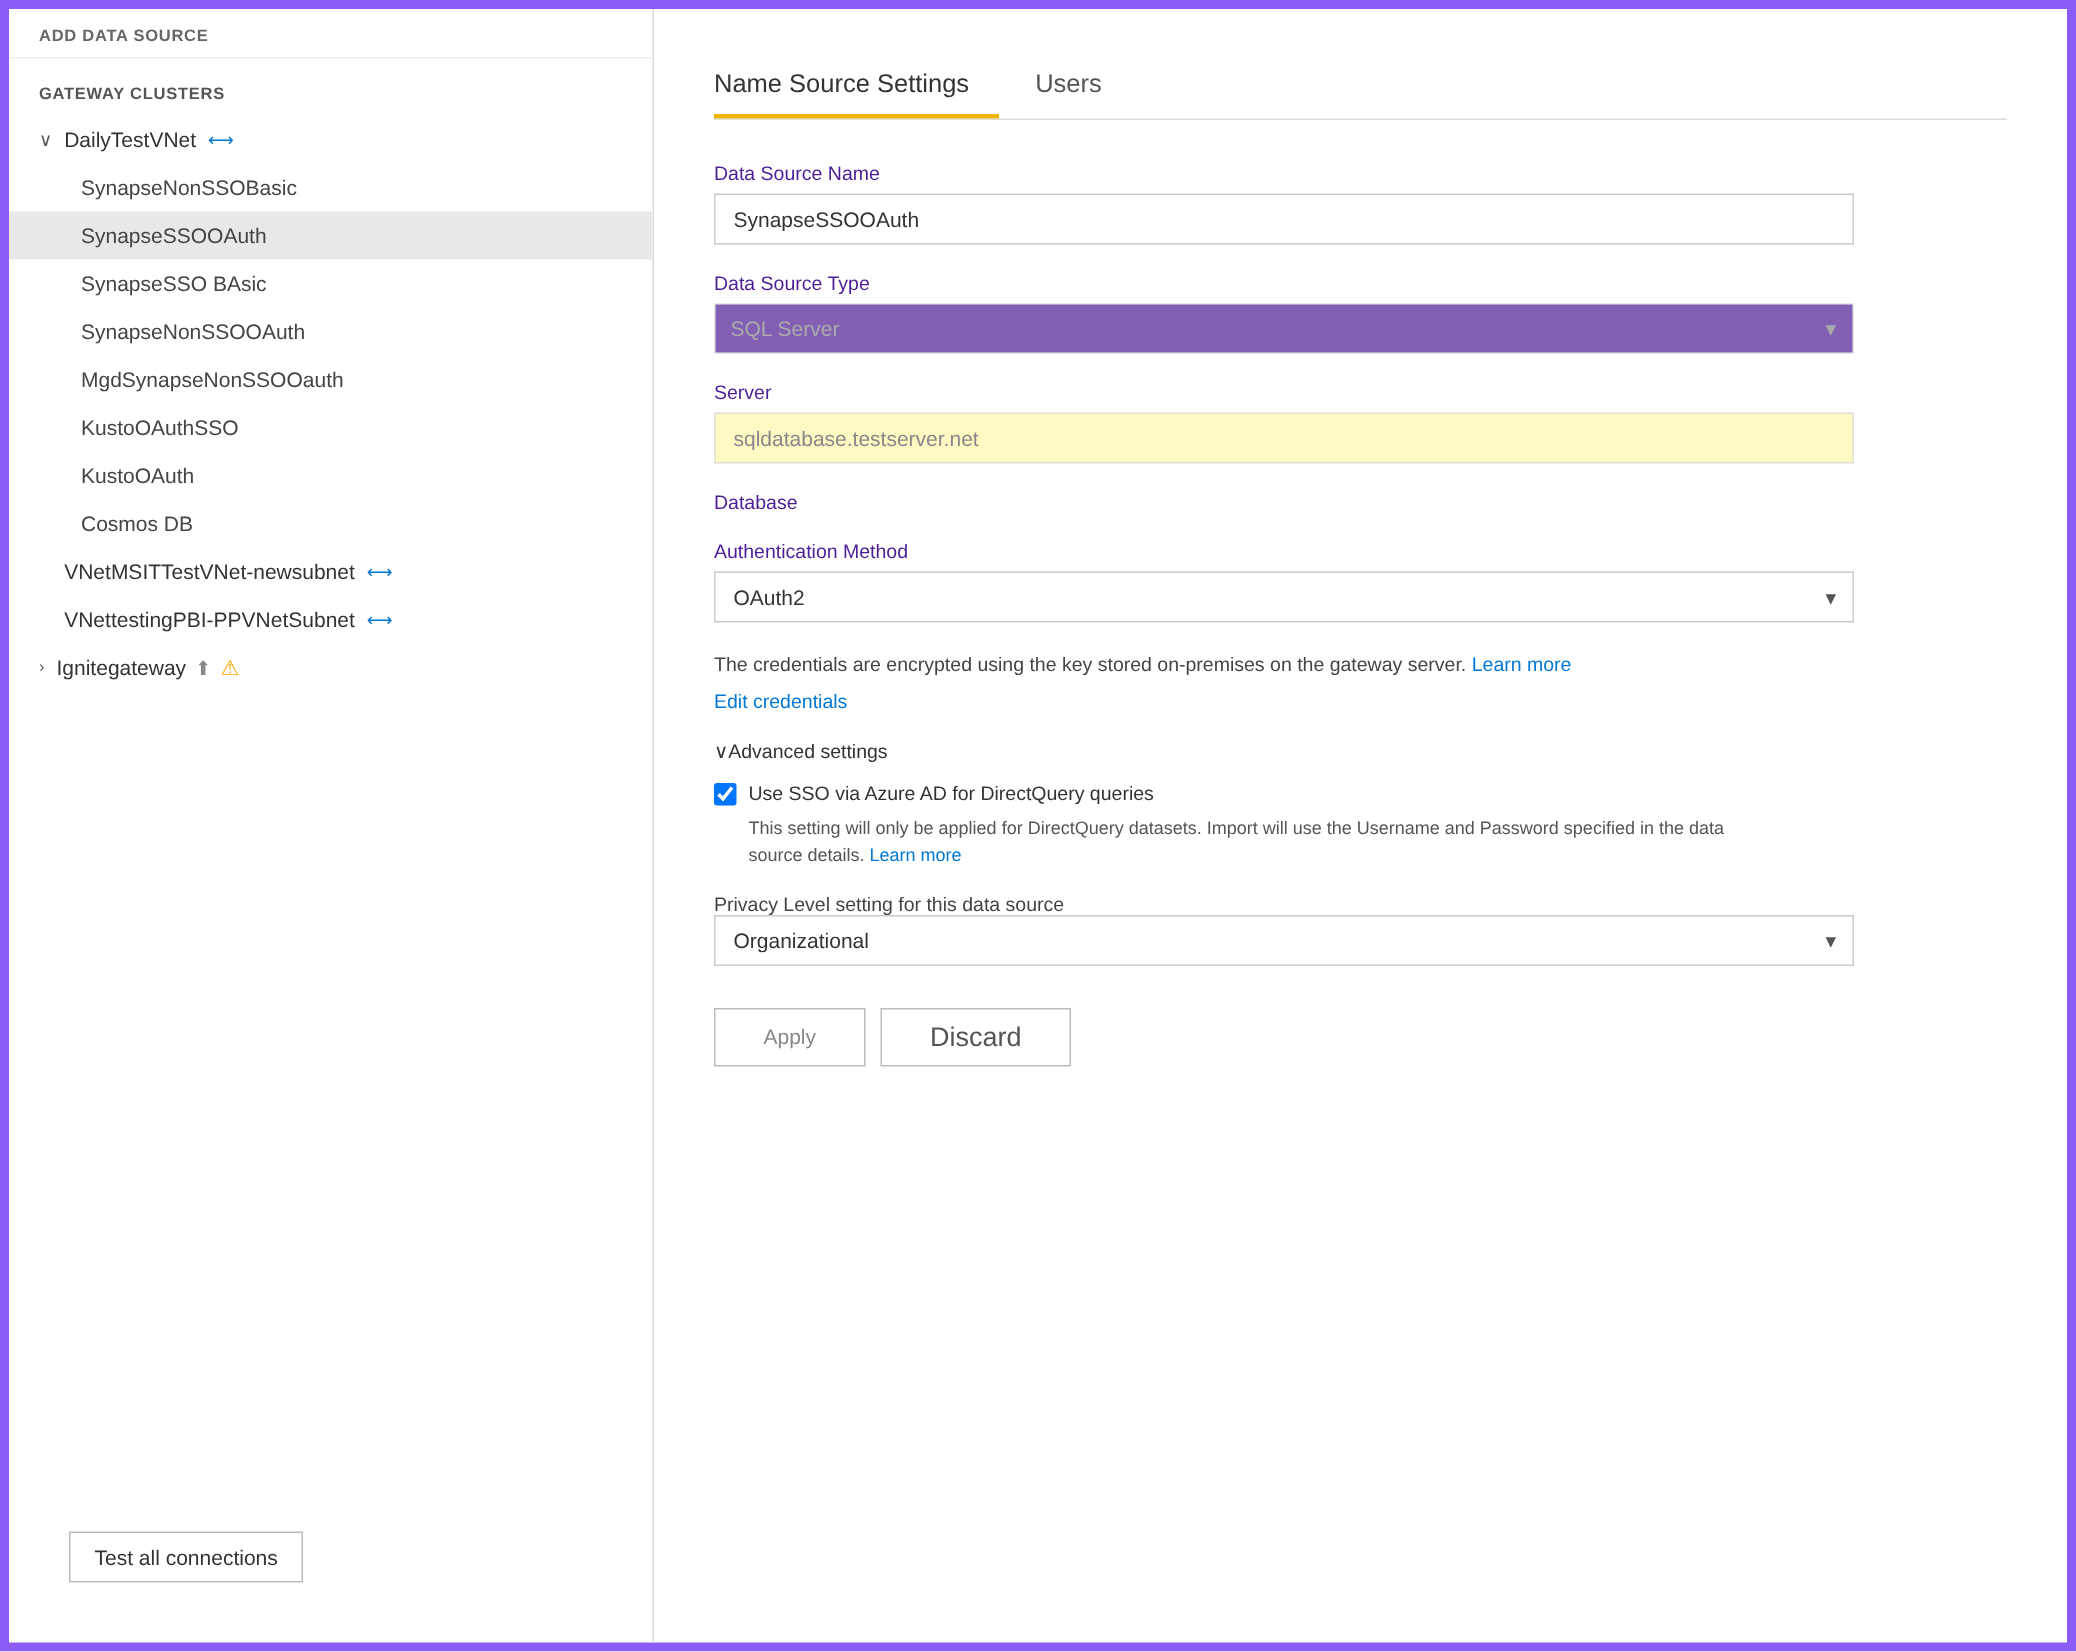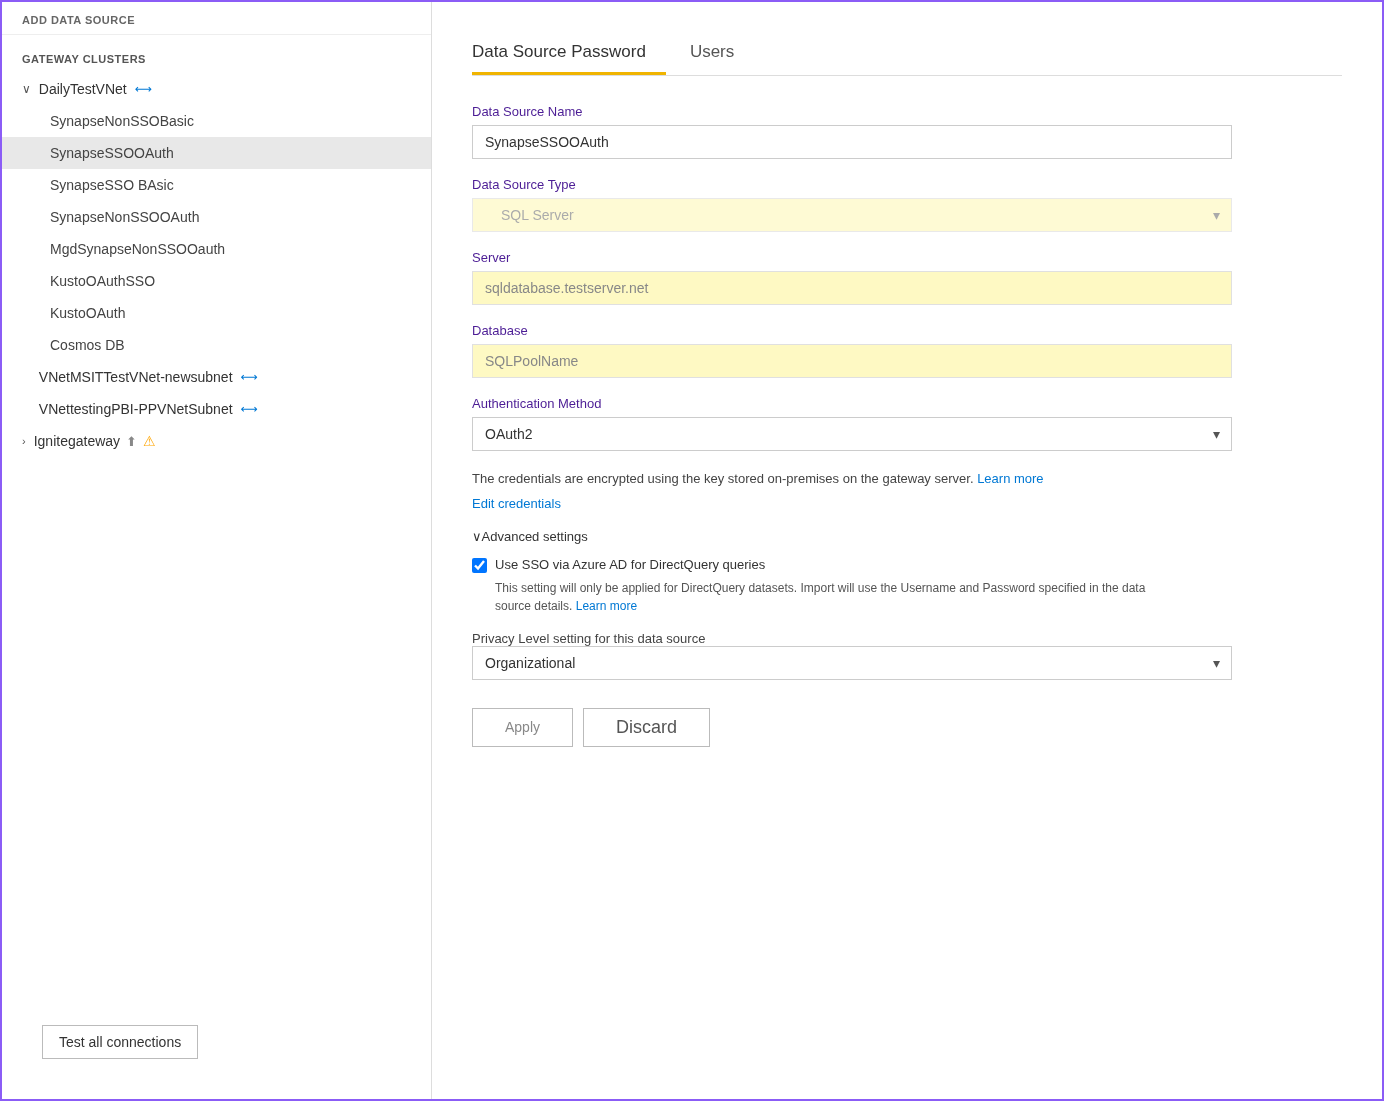--- a/index.html
+++ b/index.html
@@ -5,7 +5,7 @@
     * { box-sizing: border-box; margin: 0; padding: 0; }
     body { font-family: 'Segoe UI', Arial, sans-serif; font-size: 14px; color: #333; background: #fff; }
     
-    .app-container { display: flex; height: 1101px; width: 1384px; border: 2px solid #8b5cf6; overflow: hidden; }
+    .app-container { display: flex; height: 1101px; width: 1384px; border: 6px solid #8b5cf6; overflow: hidden; }
     
     
     .sidebar { width: 430px; min-width: 430px; border-right: 1px solid #ddd; padding: 0; display: flex; flex-direction: column; }

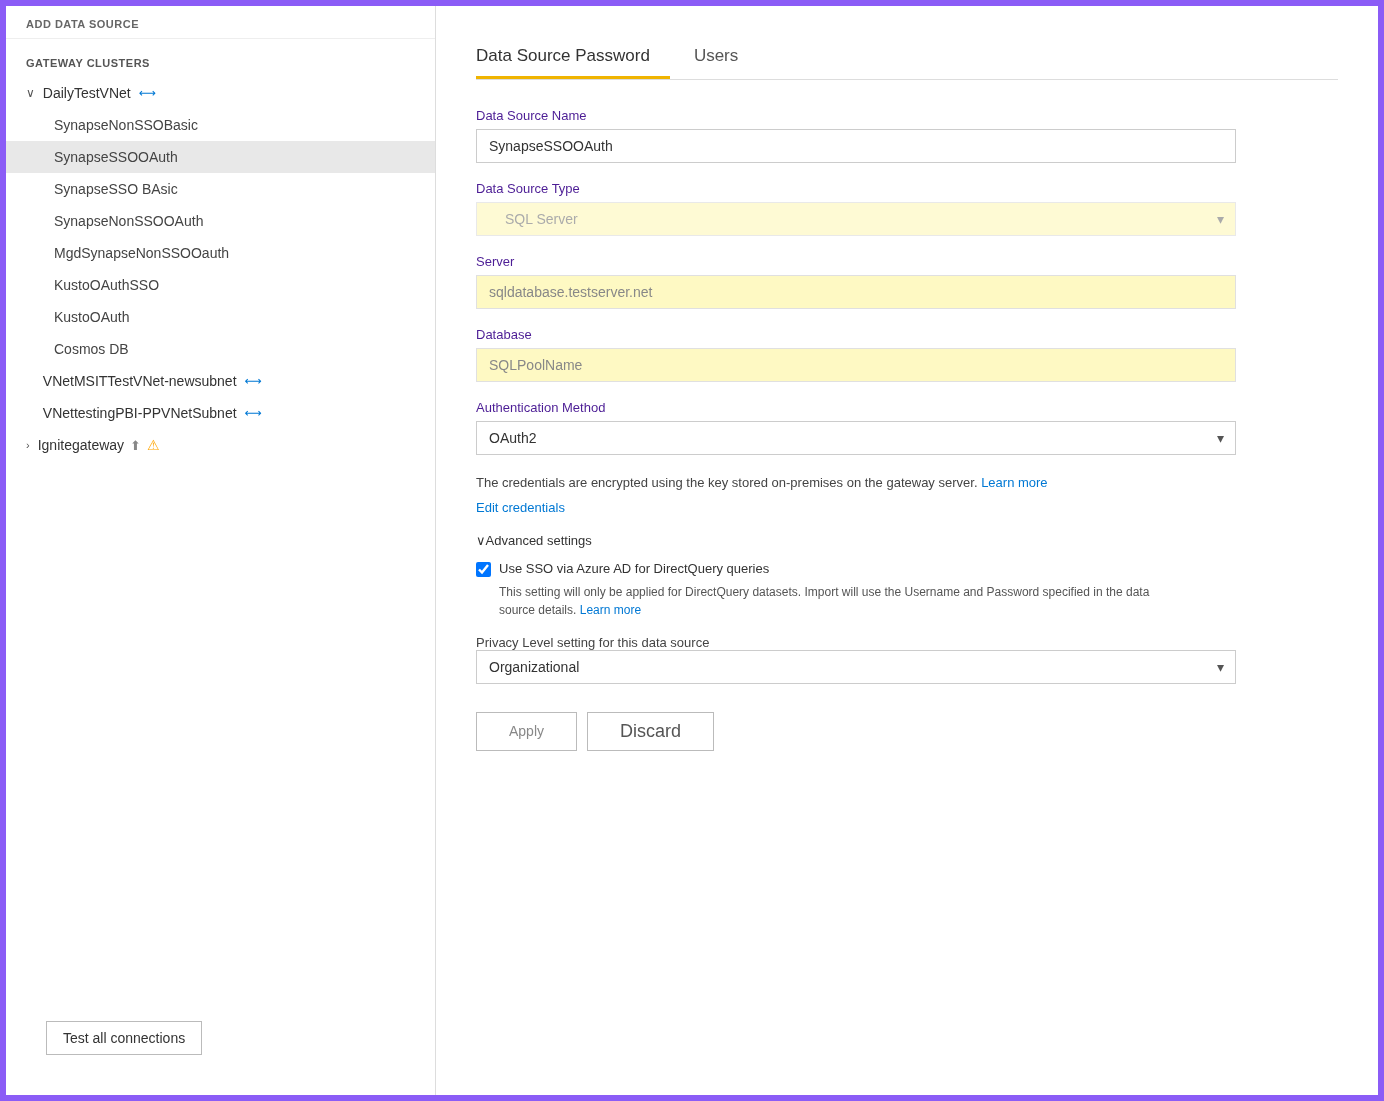--- a/index.html
+++ b/index.html
@@ -145,7 +145,7 @@
   <div class="main-content">
 
     <div class="tabs">
-      <div class="tab active">Data Source Password</div>
+      <div class="tab active">Name Source Settings</div>
       <div class="tab">Users</div>
     </div>
 

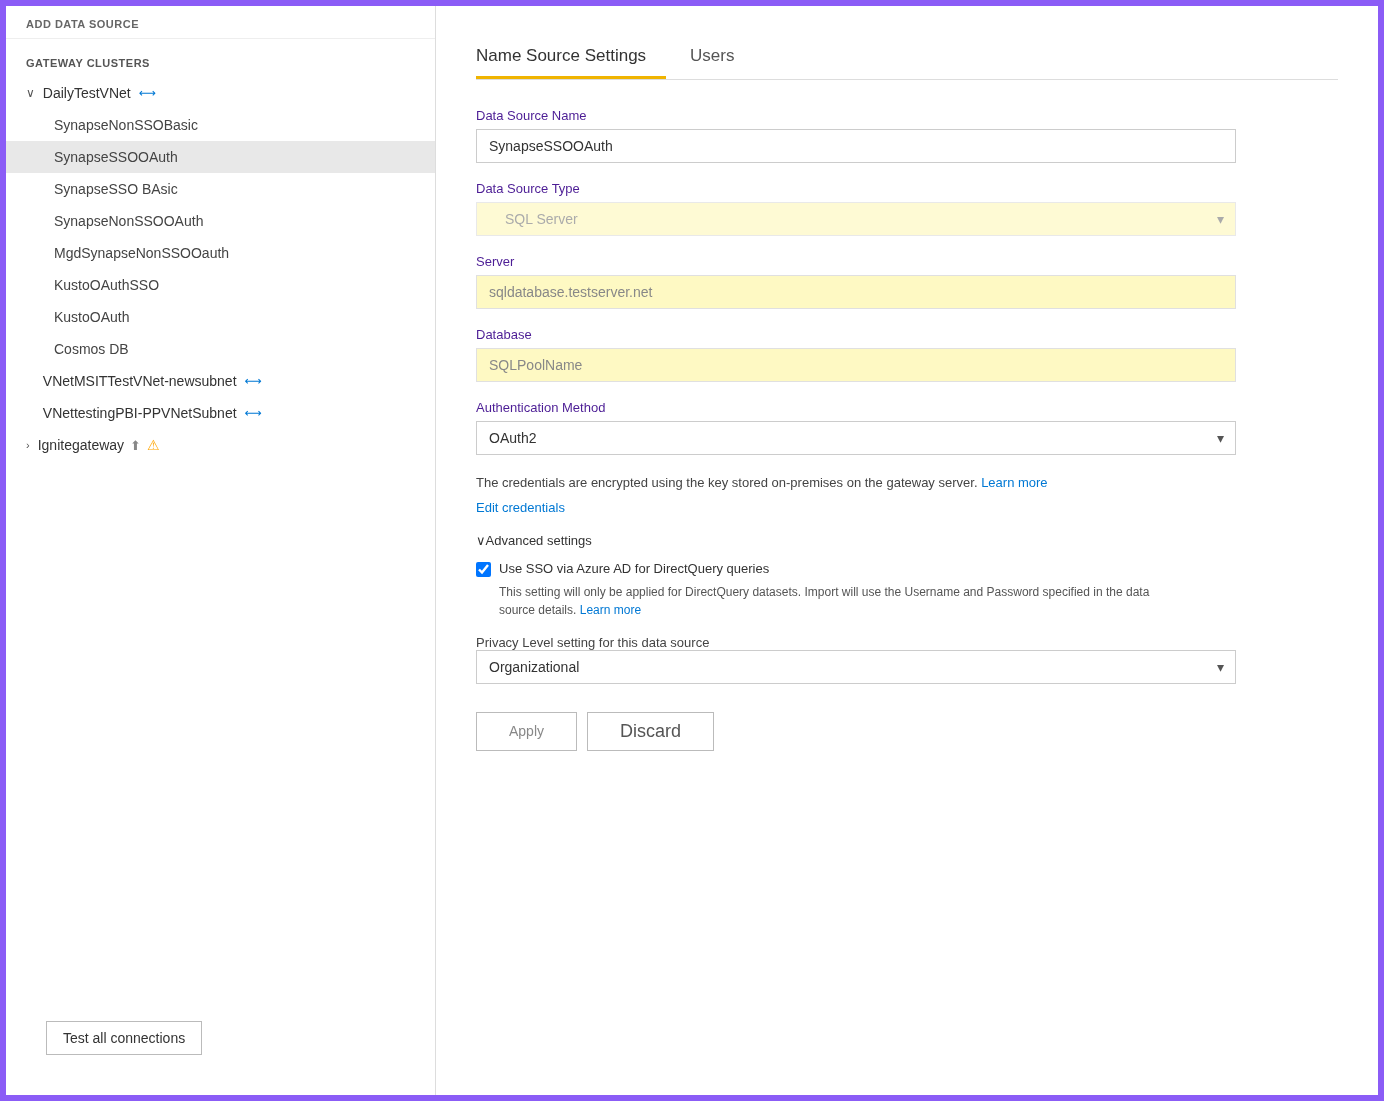--- a/index.html
+++ b/index.html
@@ -52,7 +52,7 @@
     .select-wrapper { position: relative; }
     .select-wrapper::after { content: '▾'; position: absolute; right: 12px; top: 50%; transform: translateY(-50%); color: #555; pointer-events: none; font-size: 14px; }
     
-    .form-select-readonly { width: 100%; padding: 8px 28px; border: 1px solid #e0e0e0; font-size: 14px; color: #888; background: #fef9c3; appearance: none; -webkit-appearance: none; padding-right: 30px; }
+    .form-select-readonly { width: 100%; padding: 8px 10px; border: 1px solid #e0e0e0; font-size: 14px; color: #888; background: #4c1d95; appearance: none; -webkit-appearance: none; padding-right: 30px; }
     .select-readonly-wrapper { position: relative; }
     .select-readonly-wrapper::after { content: '▾'; position: absolute; right: 12px; top: 50%; transform: translateY(-50%); color: #aaa; pointer-events: none; font-size: 14px; }
     

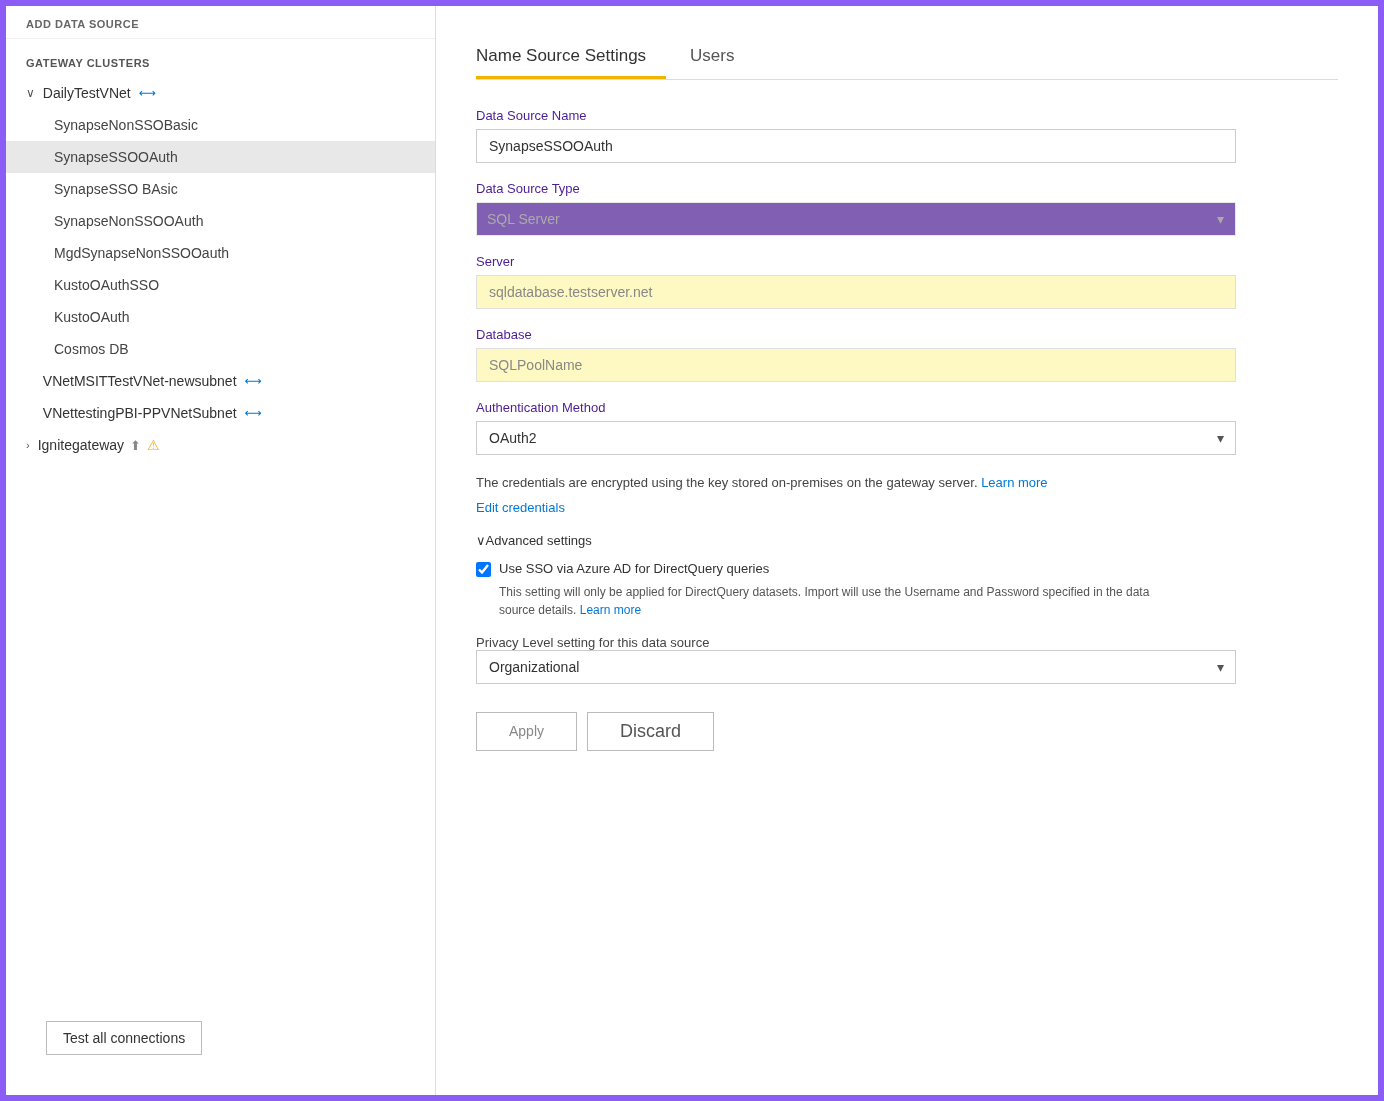--- a/index.html
+++ b/index.html
@@ -172,7 +172,6 @@
 
       <div class="form-group">
         <label class="form-label">Database</label>
-        <input type="text" class="form-input-readonly" readonly="" value="SQLPoolName" style="">
       </div>
 
       <div class="form-group">

